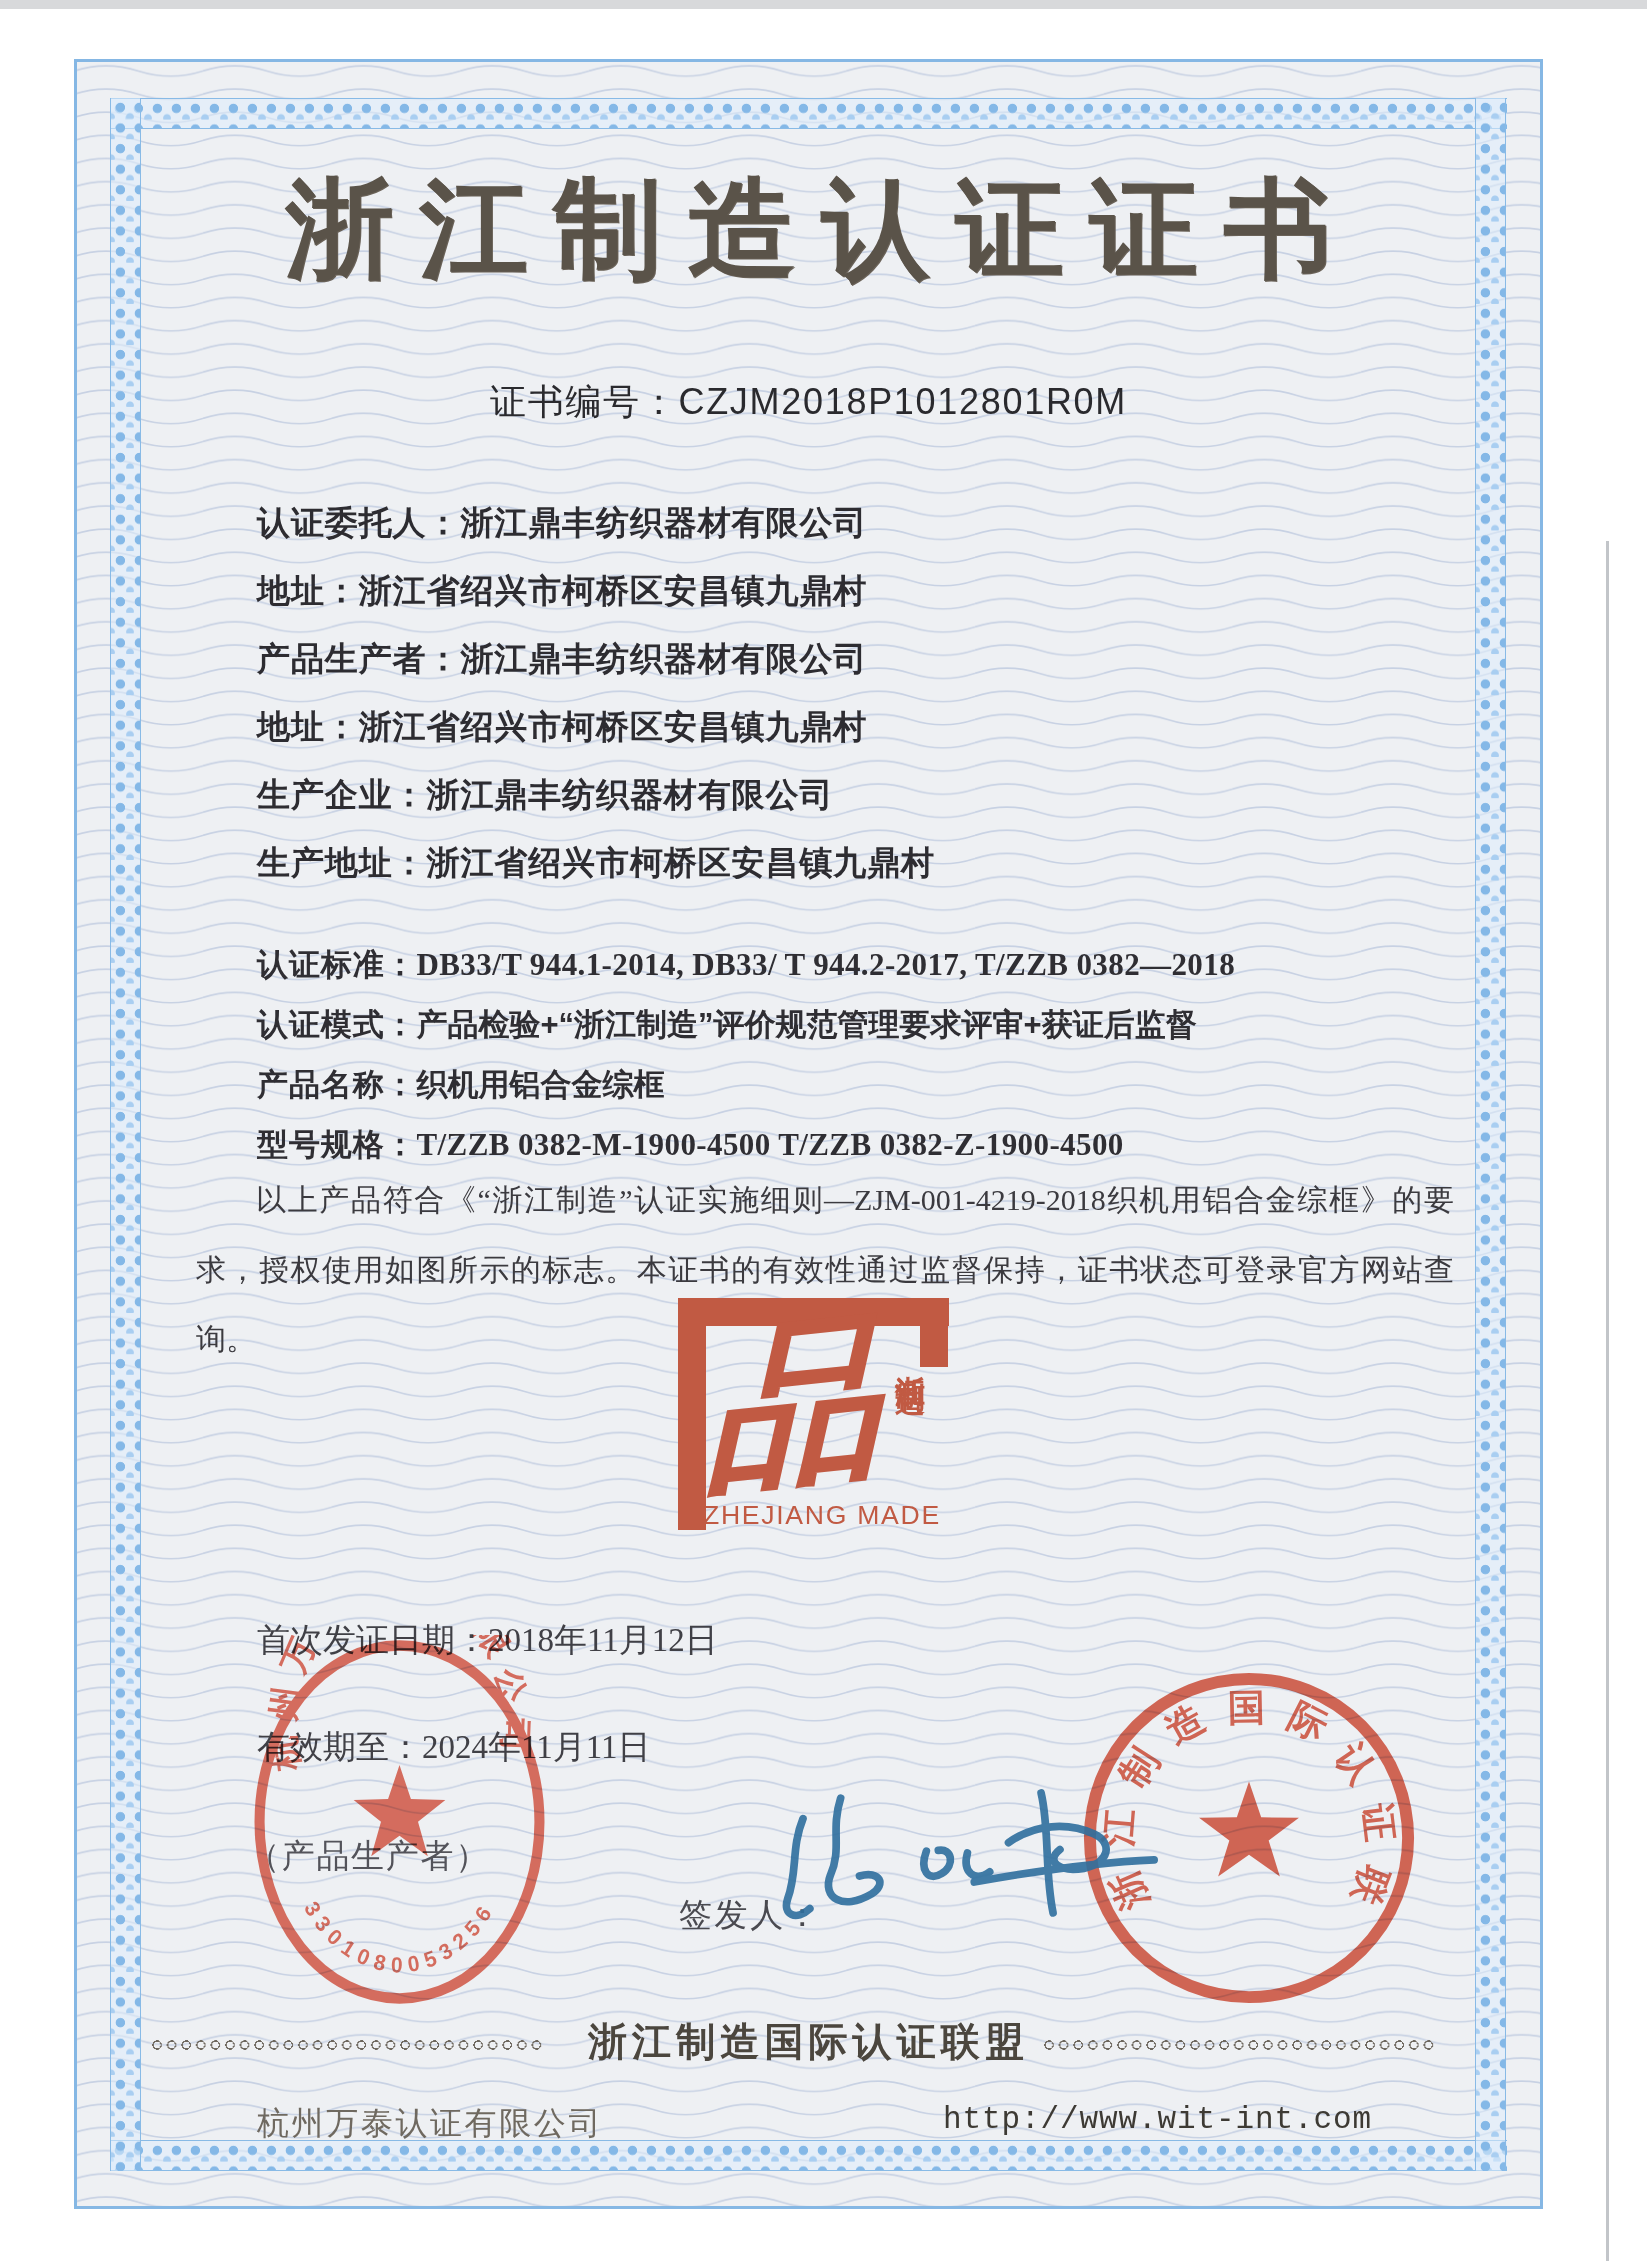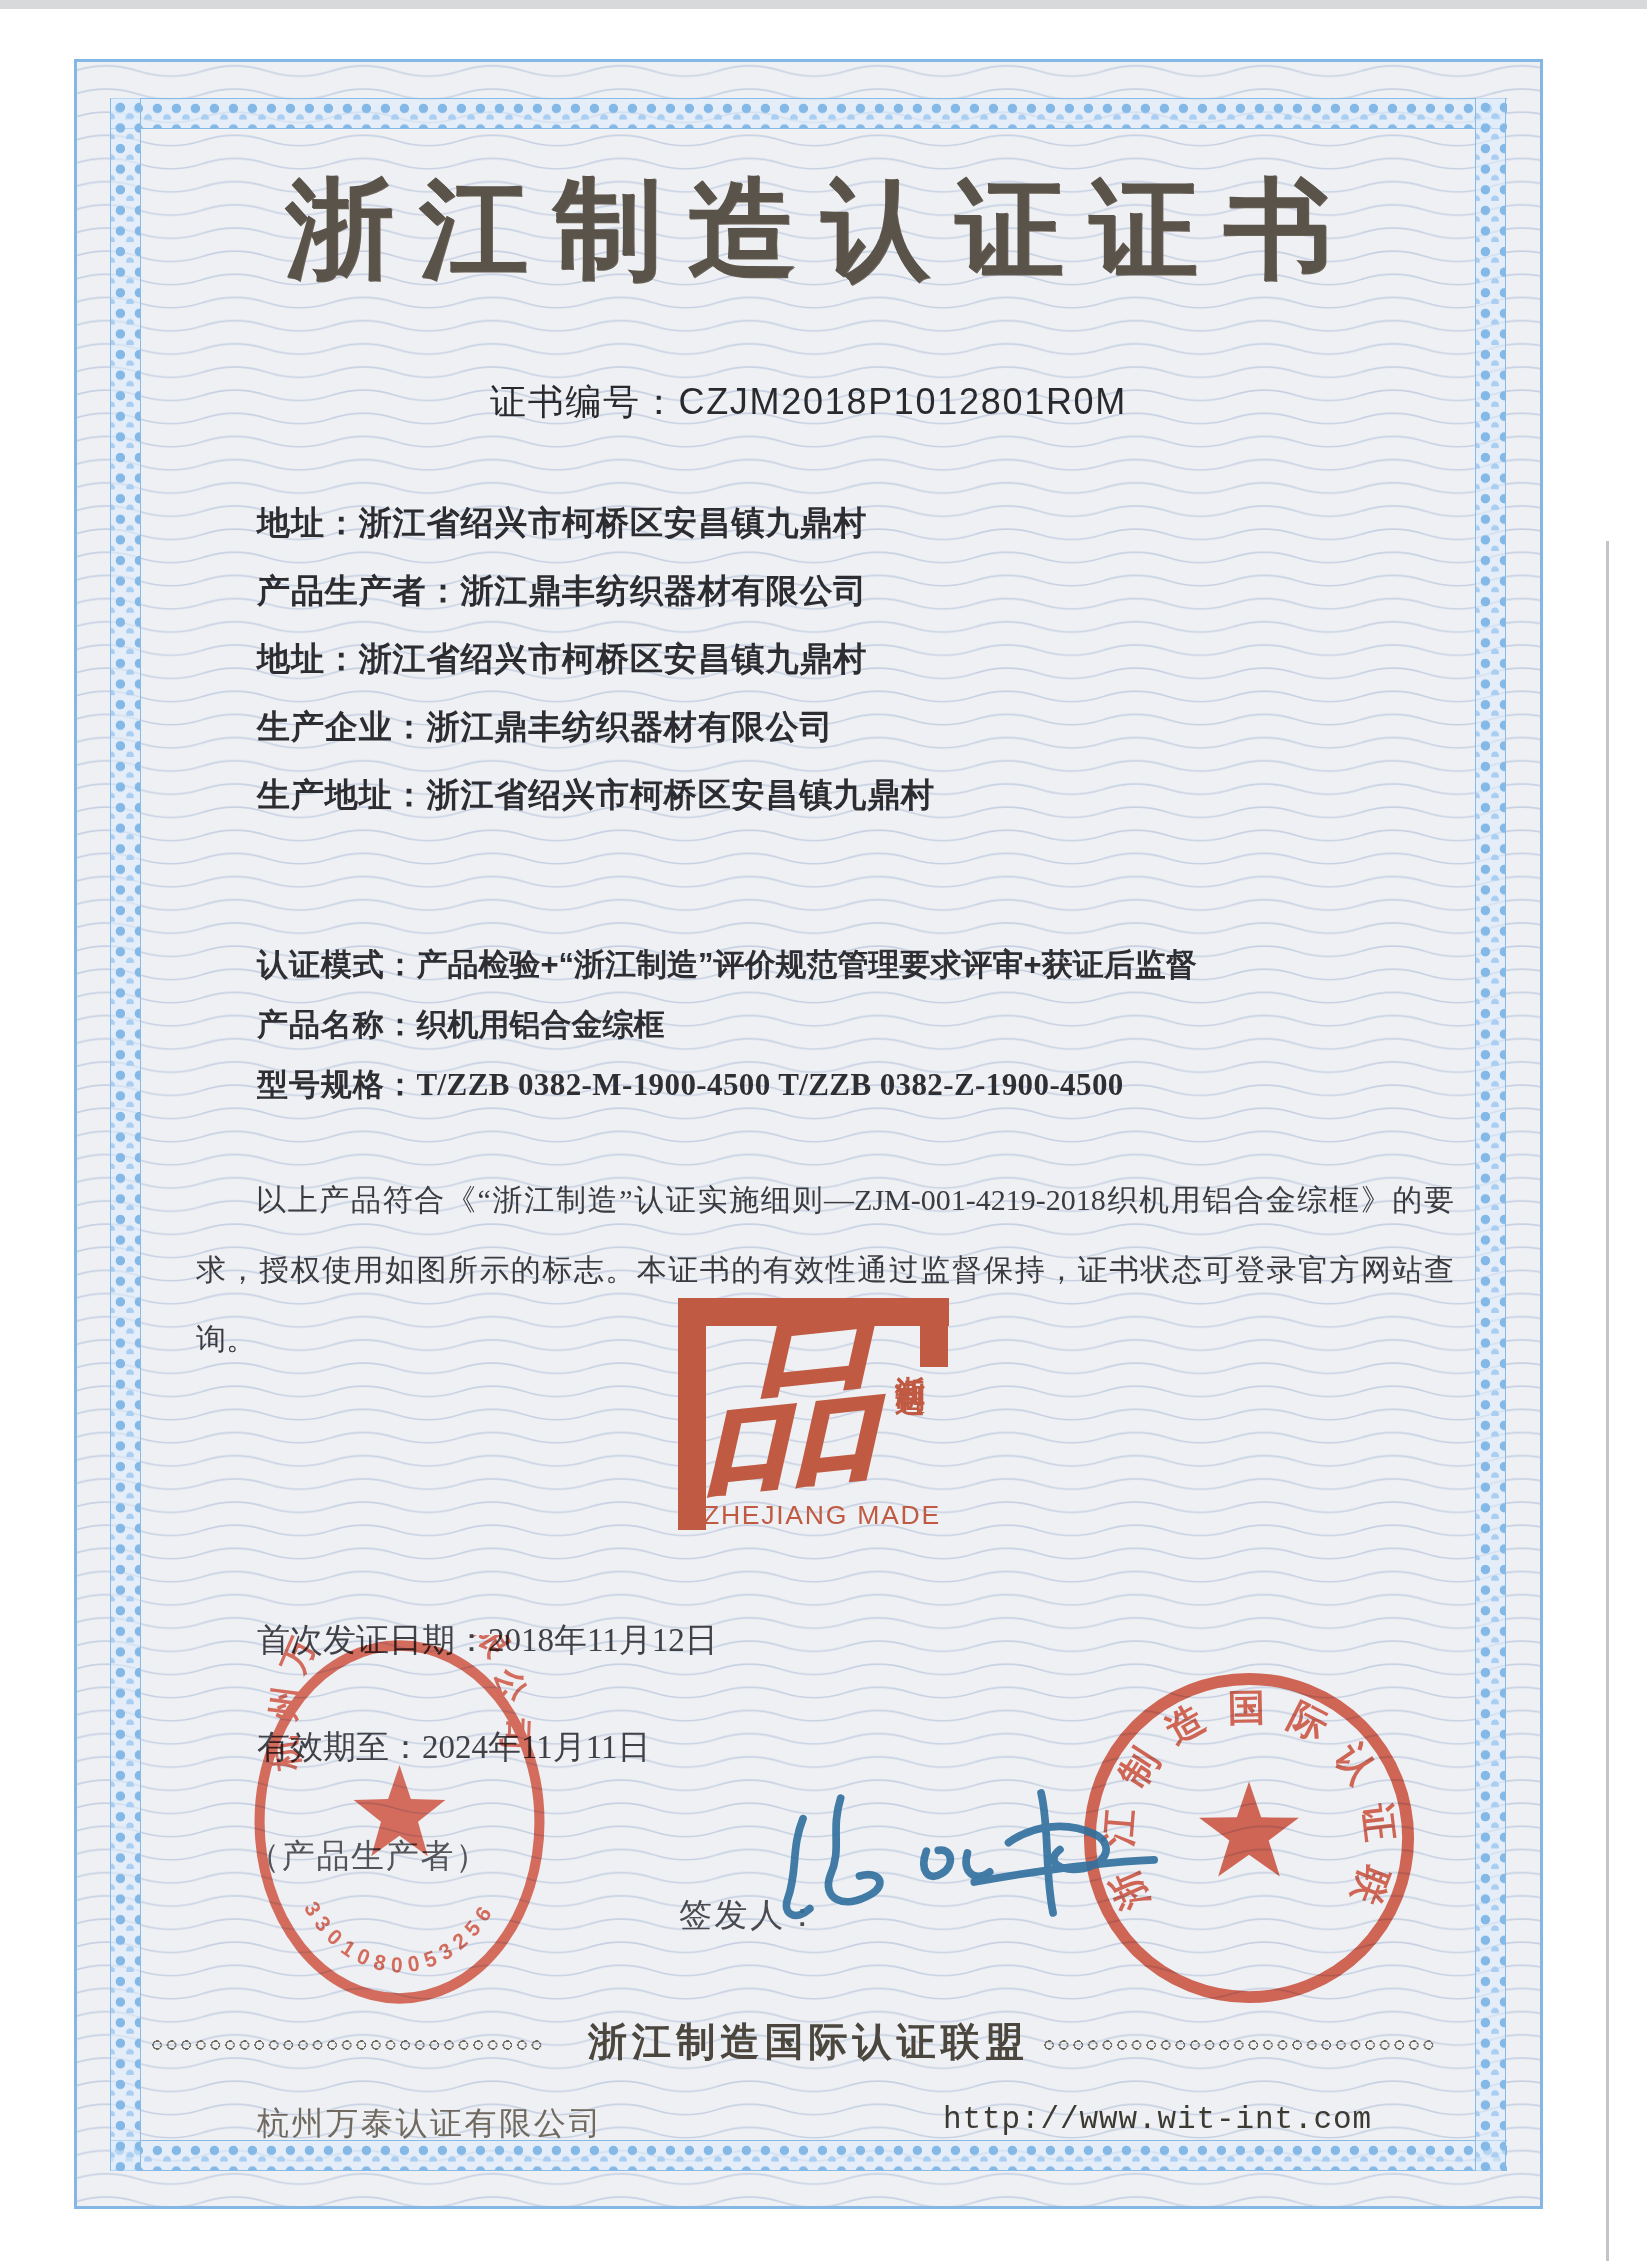--- a/index.html
+++ b/index.html
@@ -118,6 +118,7 @@
   </div>
 
   <div class="info">
+    <div class="row"><span>认证委托人：</span><span>浙江鼎丰纺织器材有限公司</span></div>
     <div class="row"><span>地址：</span><span>浙江省绍兴市柯桥区安昌镇九鼎村</span></div>
     <div class="row"><span>产品生产者：</span><span>浙江鼎丰纺织器材有限公司</span></div>
     <div class="row"><span>地址：</span><span>浙江省绍兴市柯桥区安昌镇九鼎村</span></div>

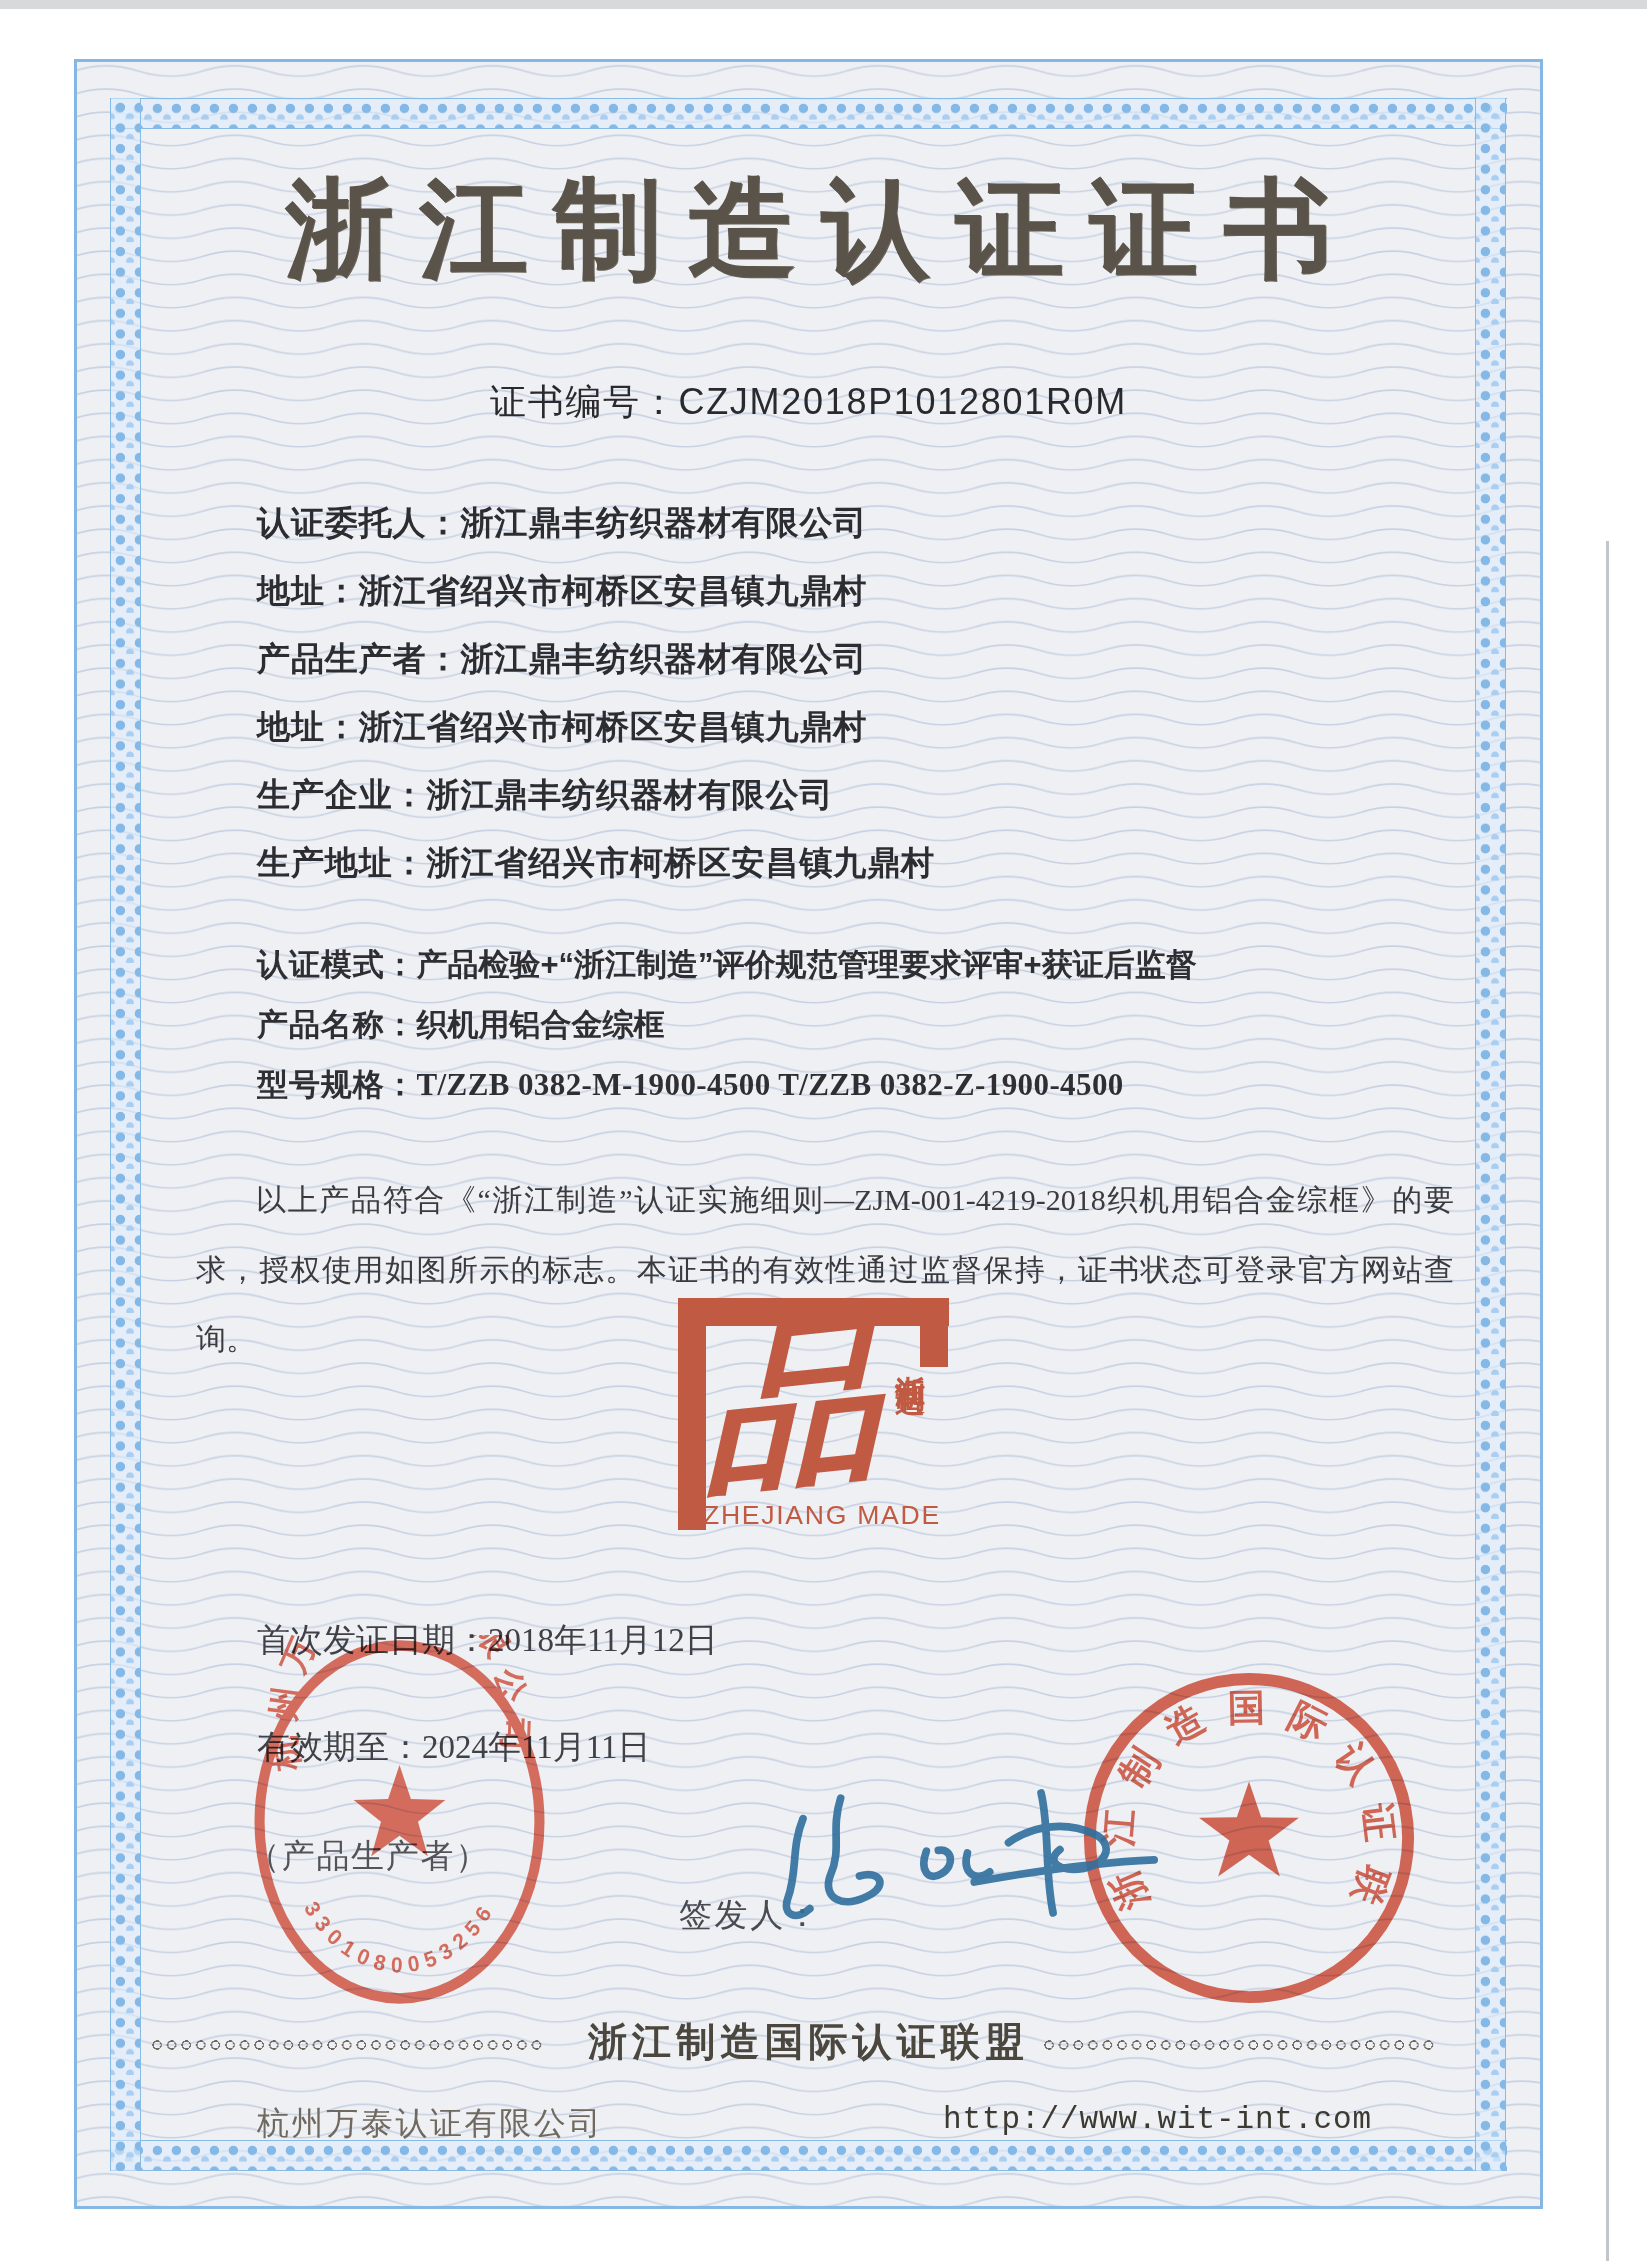--- a/index.html
+++ b/index.html
@@ -127,6 +127,7 @@
   </div>
 
   <div class="spec">
+    <div class="row"><span class="lbl">认证标准：</span><span class="v-serif">DB33/T 944.1-2014, DB33/ T 944.2-2017, T/ZZB 0382—2018</span></div>
     <div class="row"><span class="lbl">认证模式：</span><span class="v-sans">产品检验+“浙江制造”评价规范管理要求评审+获证后监督</span></div>
     <div class="row"><span class="lbl">产品名称：</span><span class="v-sans">织机用铝合金综框</span></div>
     <div class="row"><span class="lbl">型号规格：</span><span class="v-serif">T/ZZB 0382-M-1900-4500  T/ZZB 0382-Z-1900-4500</span></div>

